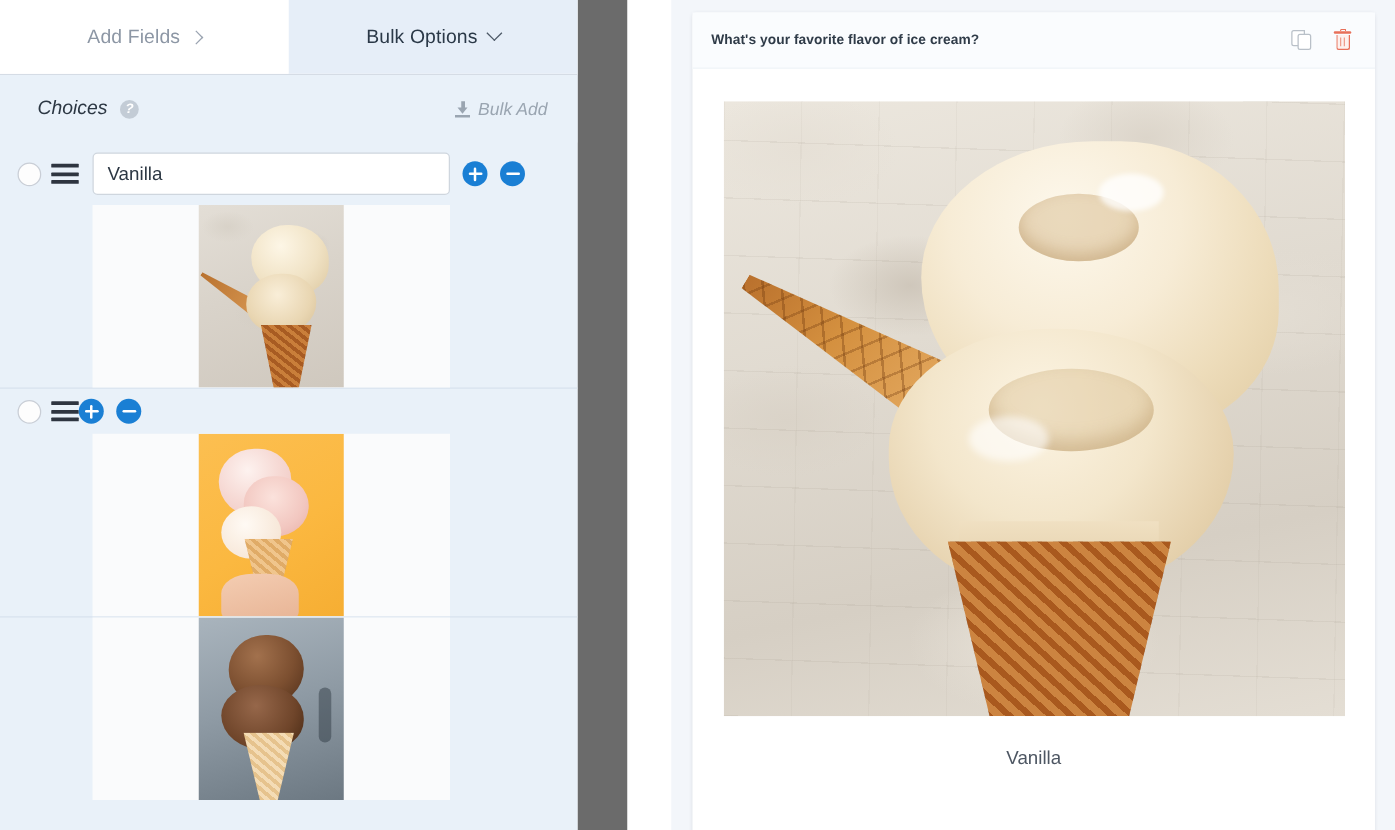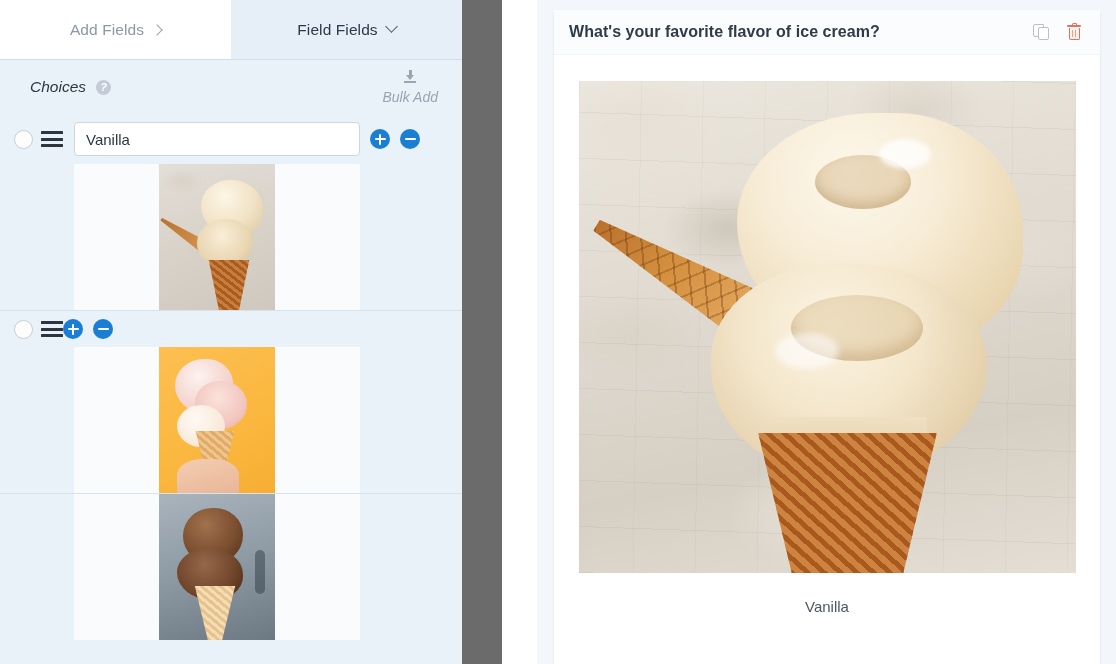--- a/index.html
+++ b/index.html
@@ -322,7 +322,7 @@
         <span class="chev-right"></span>
       </div>
       <div class="tab tab-fieldoptions">
-        <span>Field Fields</span>
+        <span>Bulk Options</span>
         <span class="chev-down"></span>
       </div>
     </div>

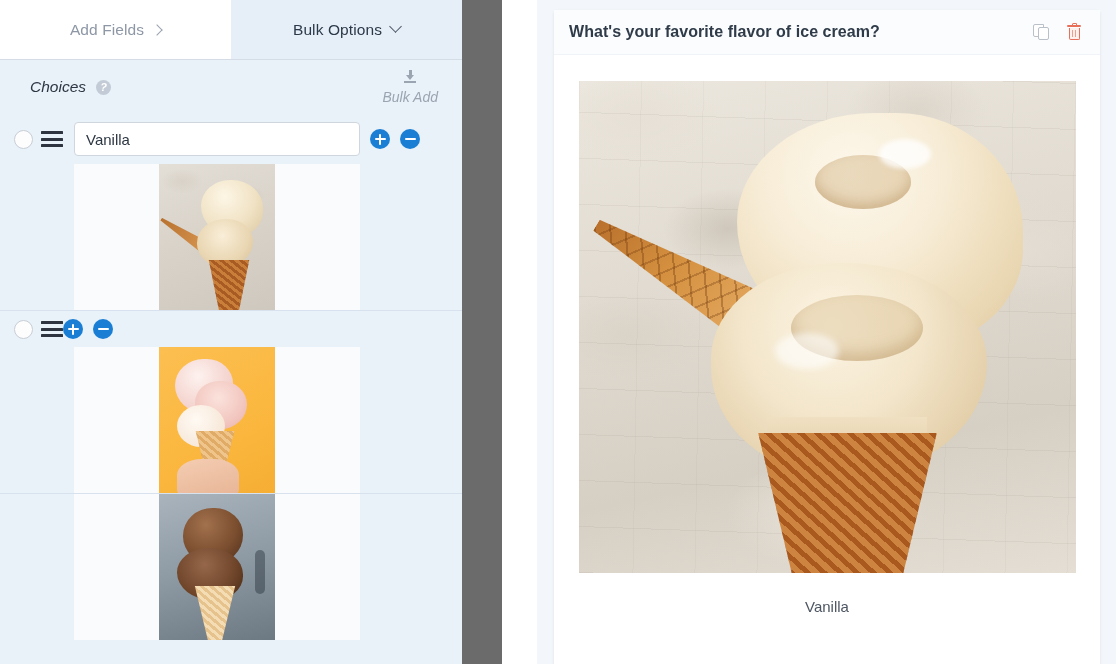--- a/index.html
+++ b/index.html
@@ -199,7 +199,7 @@
     border-bottom: 1px solid #f0f3f7;
   }
   .preview-question {
-    font-size: 16px; font-weight: bold; color: #2f3b48; letter-spacing: .05px;
+    font-size: 11px; font-weight: bold; color: #2f3b48; letter-spacing: .05px;
   }
   .head-icons { margin-left: auto; display: flex; align-items: center; gap: 8px; }
   .ic-btn { width: 24px; height: 24px; border-radius: 50%; position: relative; cursor: pointer; }

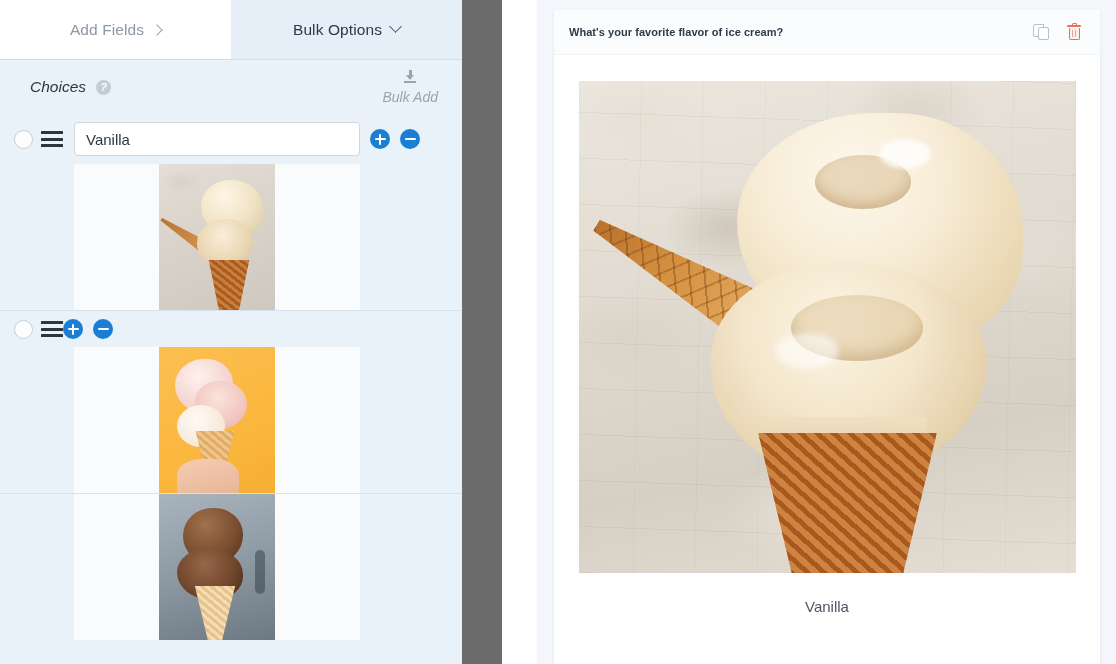--- a/index.html
+++ b/index.html
@@ -41,7 +41,7 @@
   }
   .bulk-add {
     margin-left: auto; display: flex; align-items: center; gap: 6px;
-    color: #9aa5b1; font-size: 14px; cursor: pointer; flex-direction: column;
+    color: #9aa5b1; font-size: 14px; cursor: pointer;
   }
   .dl-icon { width: 12px; height: 13px; position: relative; display:inline-block; }
   .dl-icon::before {

